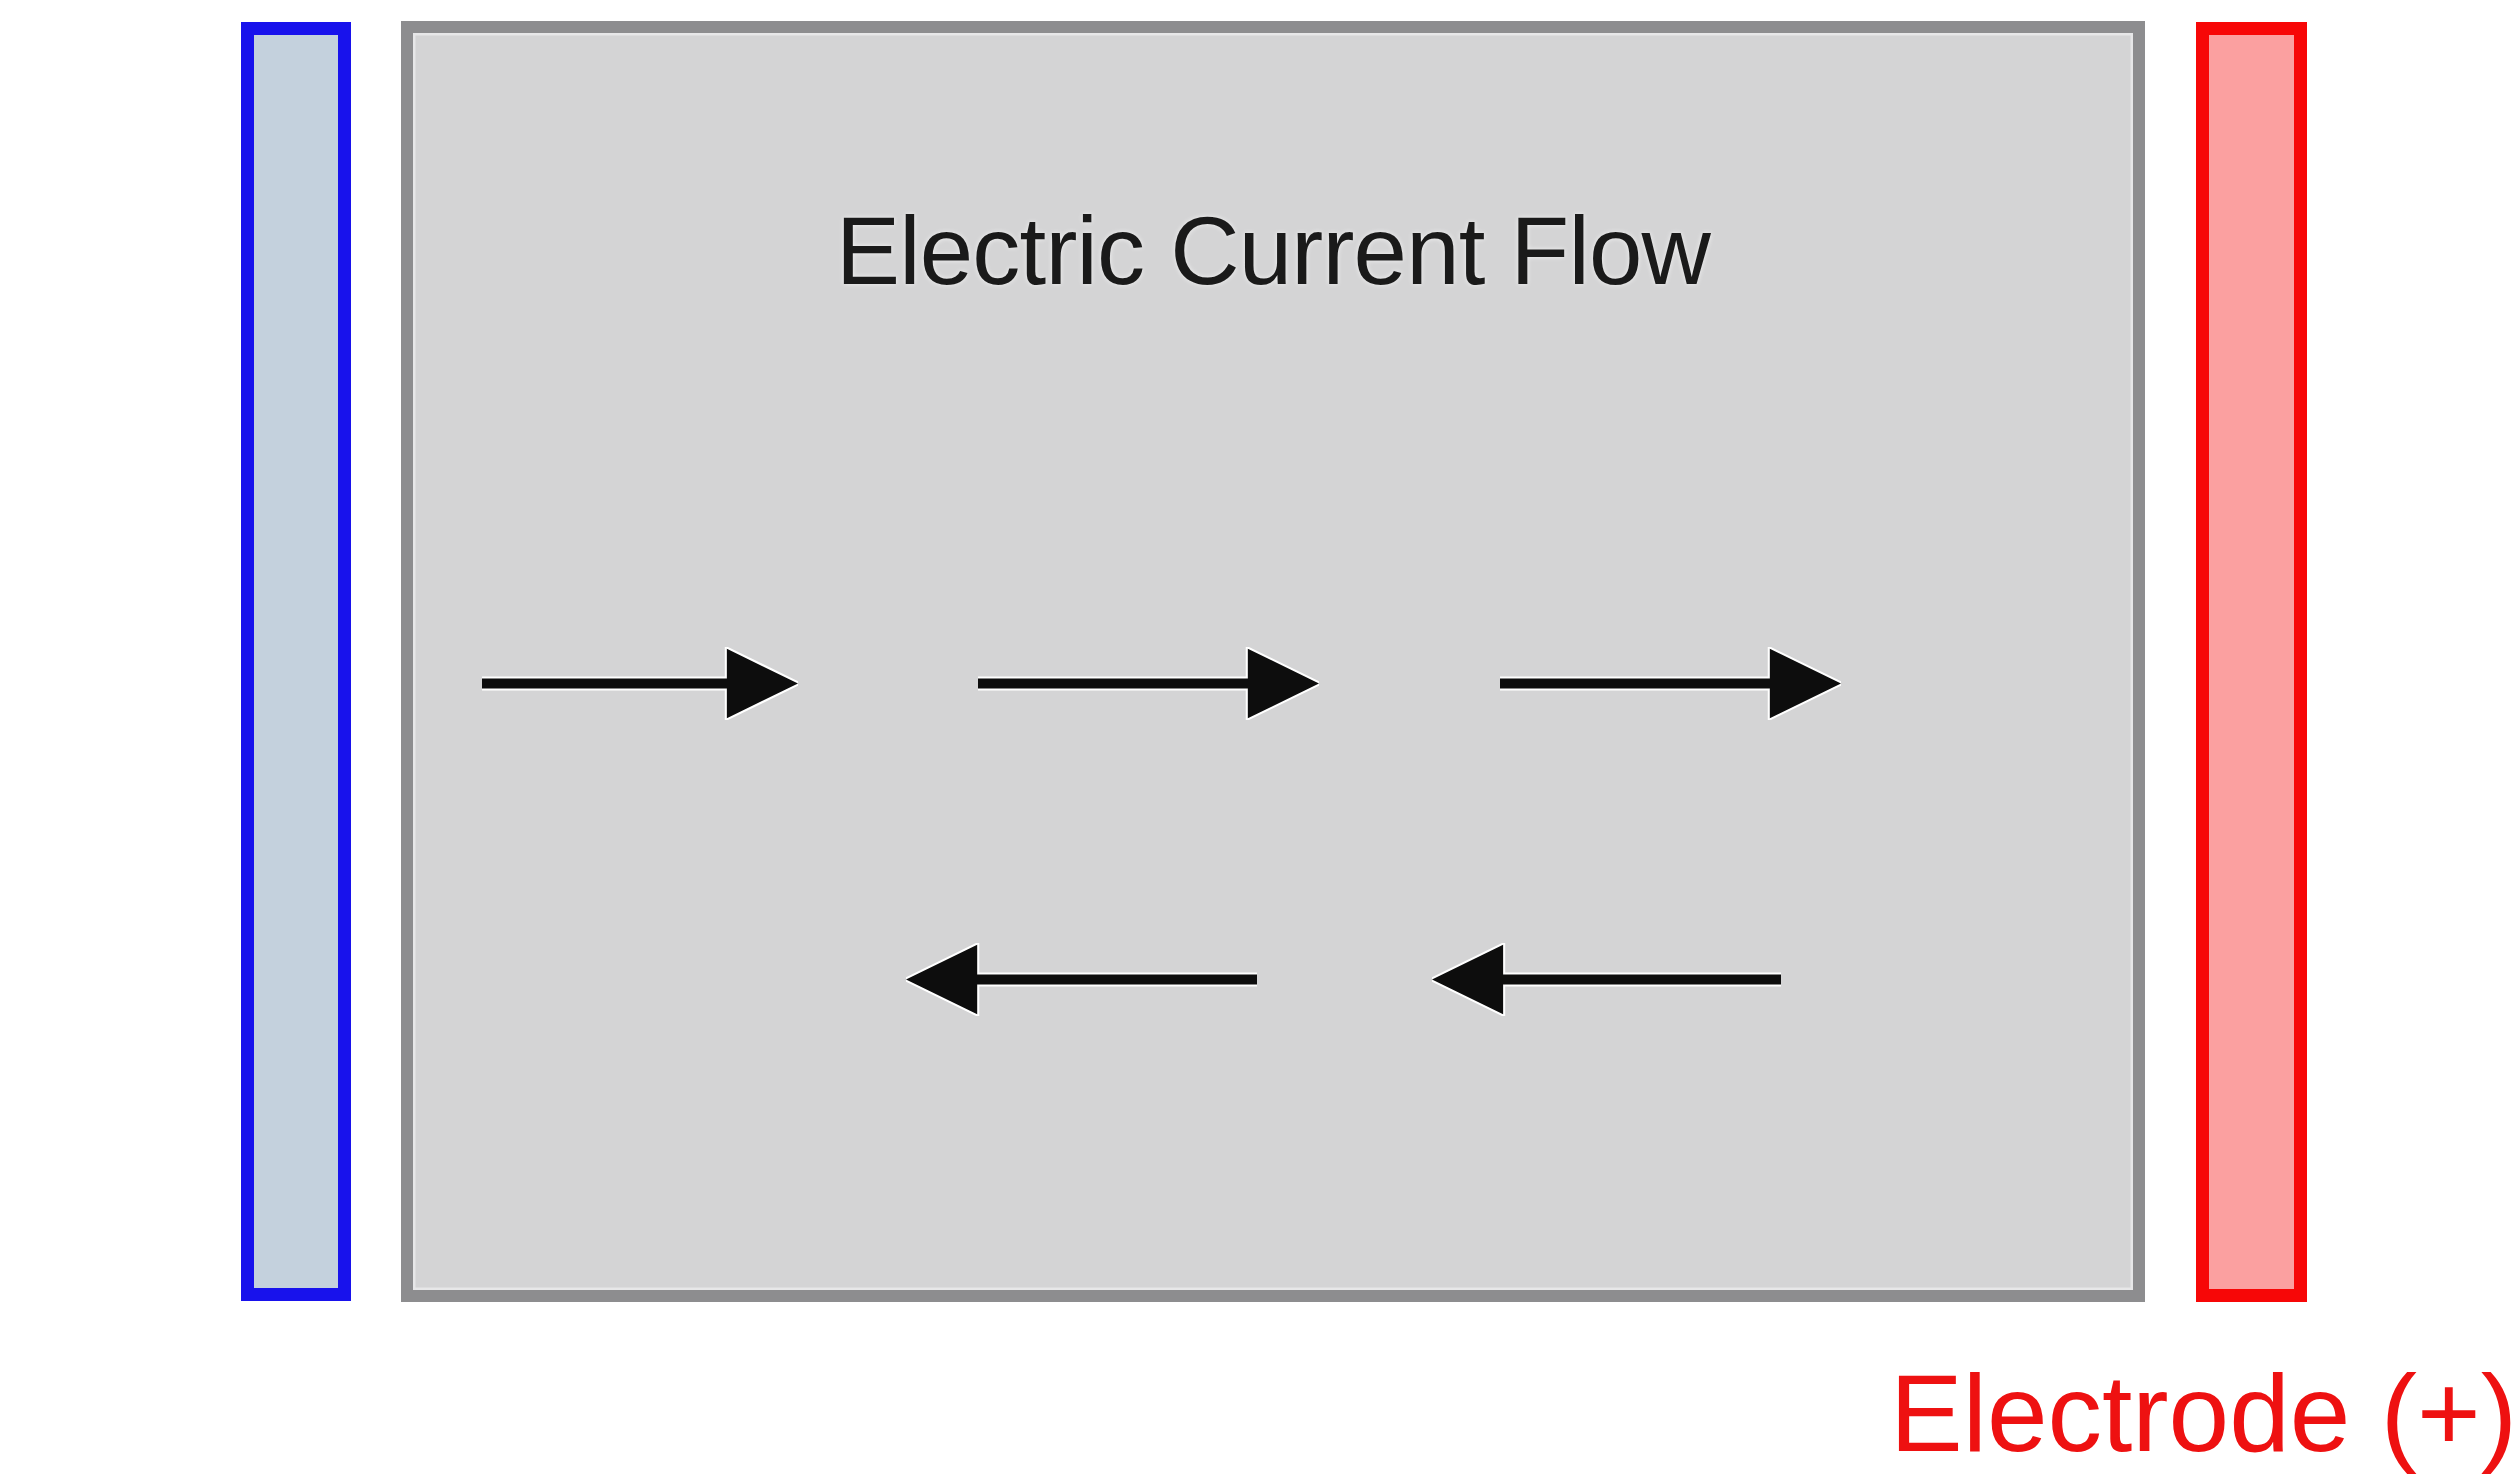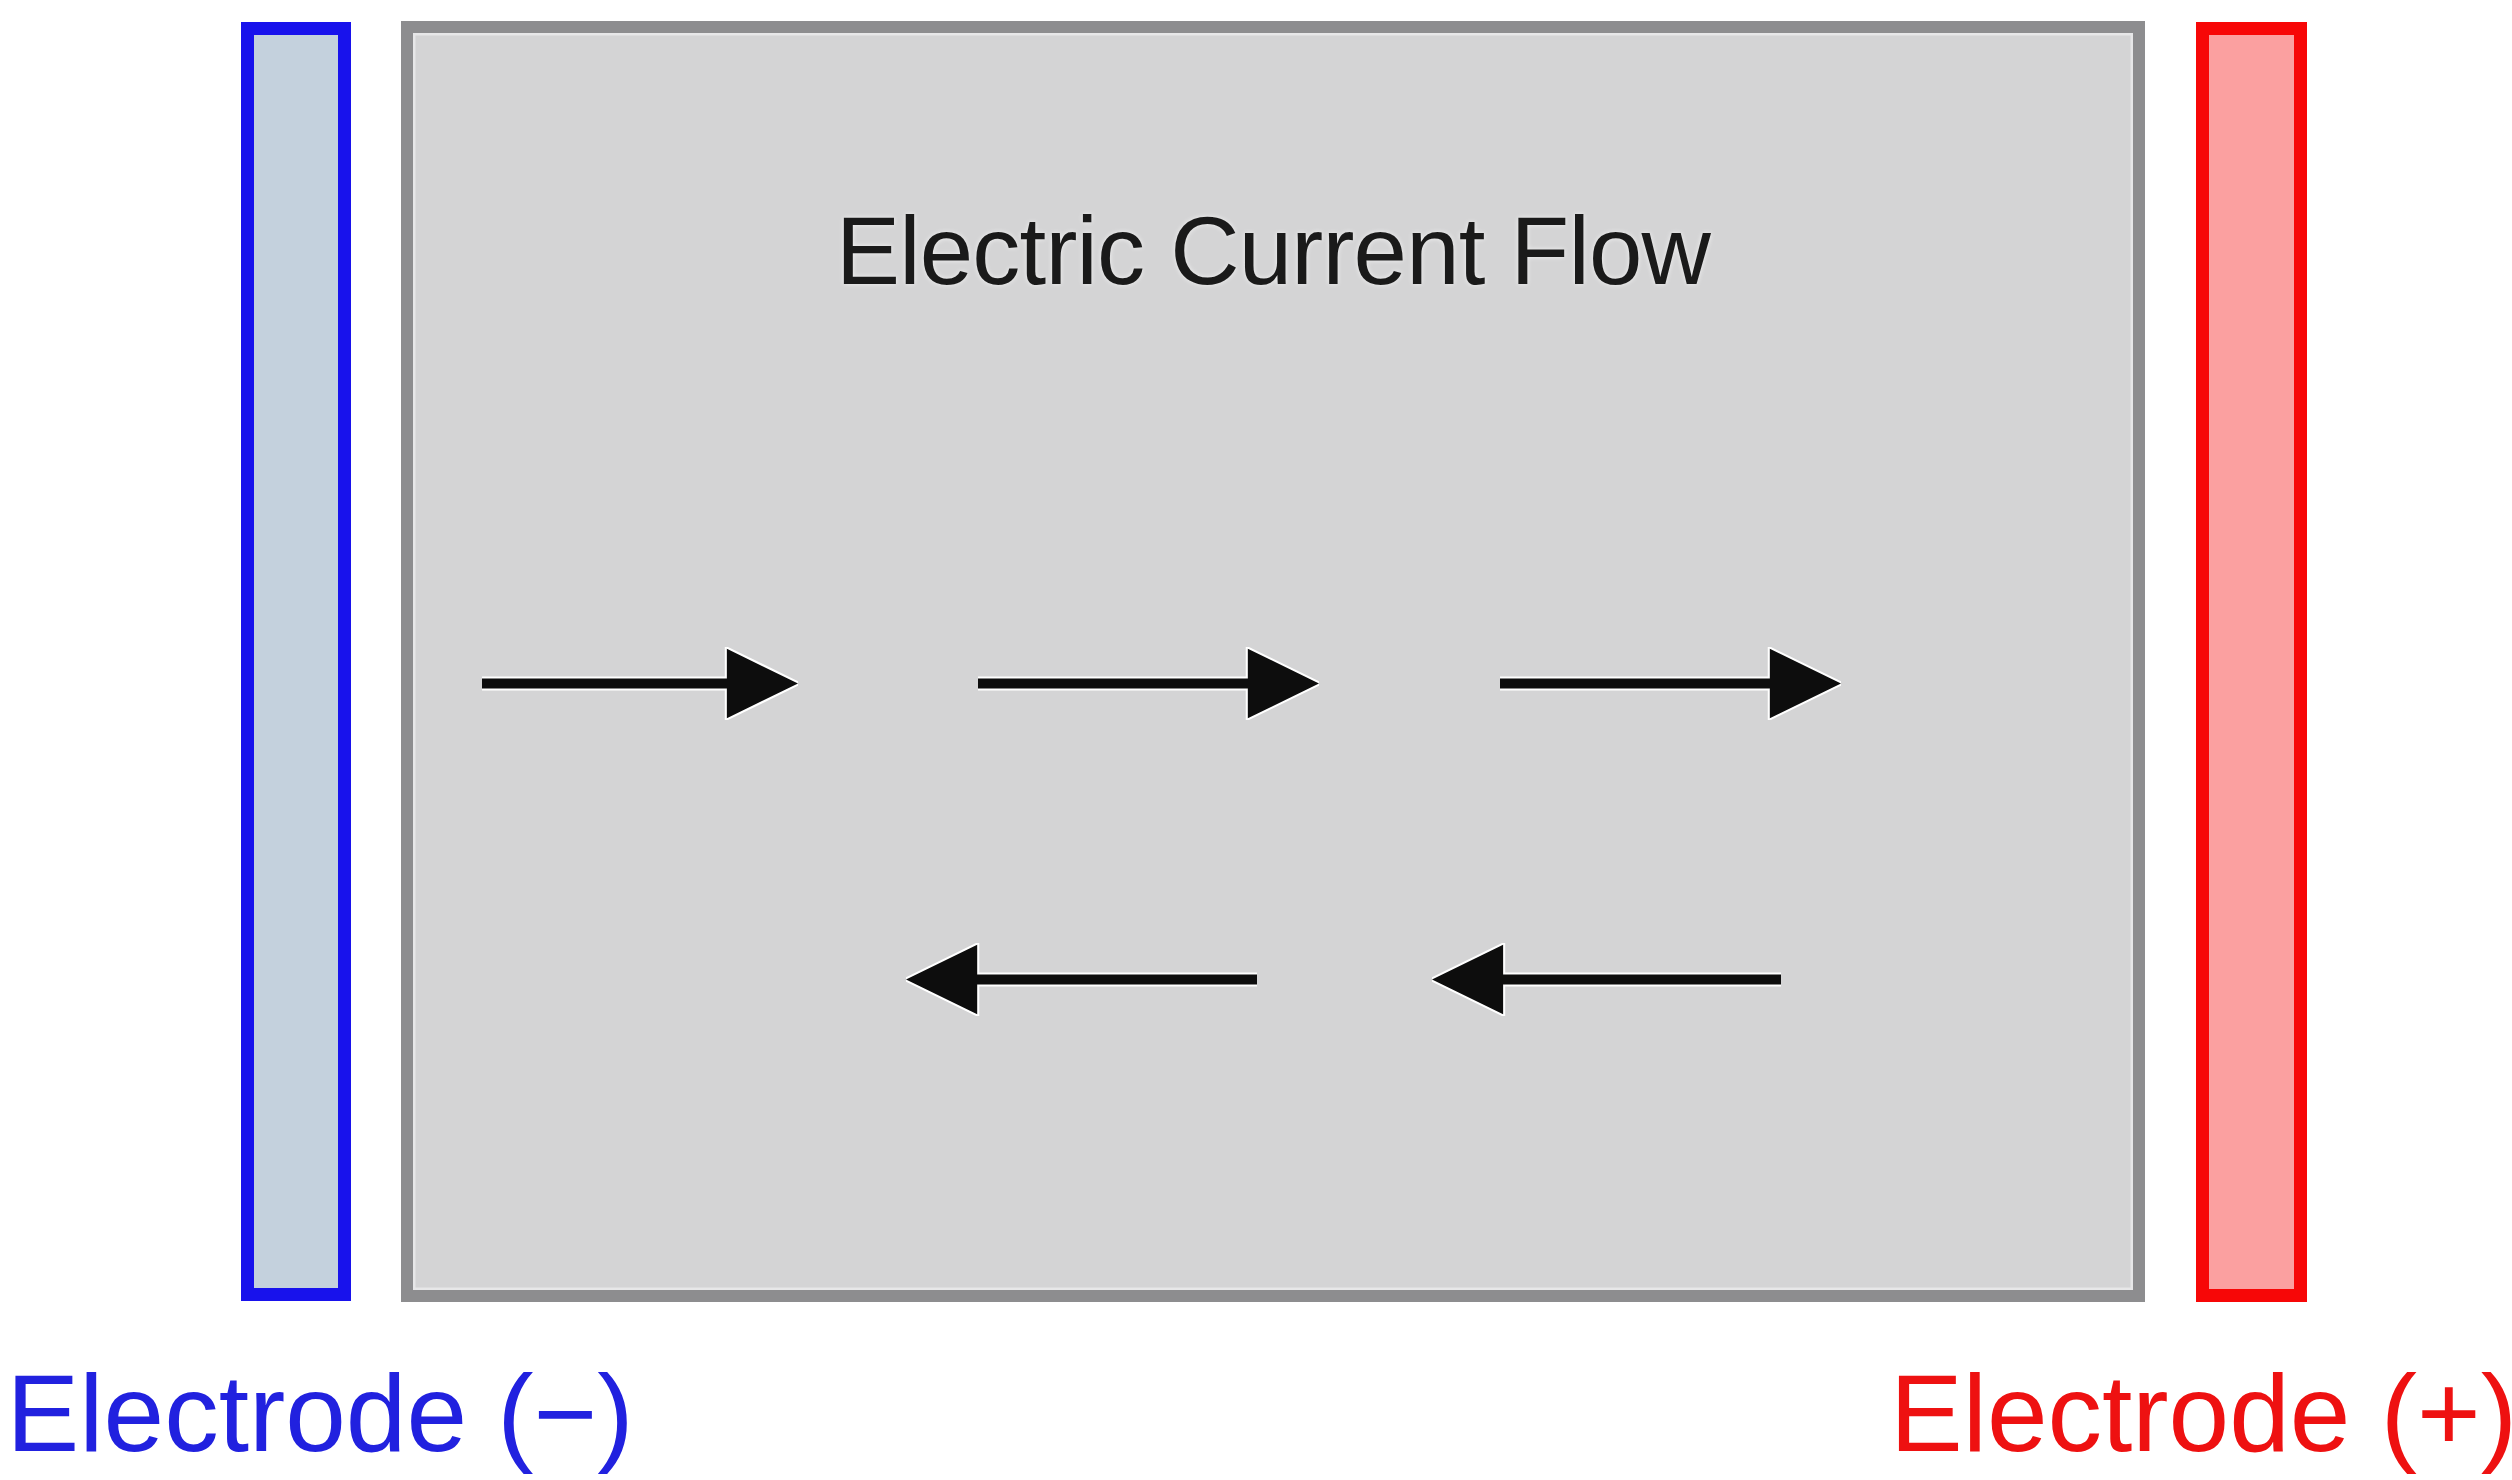--- a/index.html
+++ b/index.html
@@ -127,7 +127,6 @@
       </svg>
     </div>
 
-  <div class="electrode-label label-neg">Electrode (−)</div>
 
   <div class="electrode-label label-pos">Electrode (+)</div>
 

